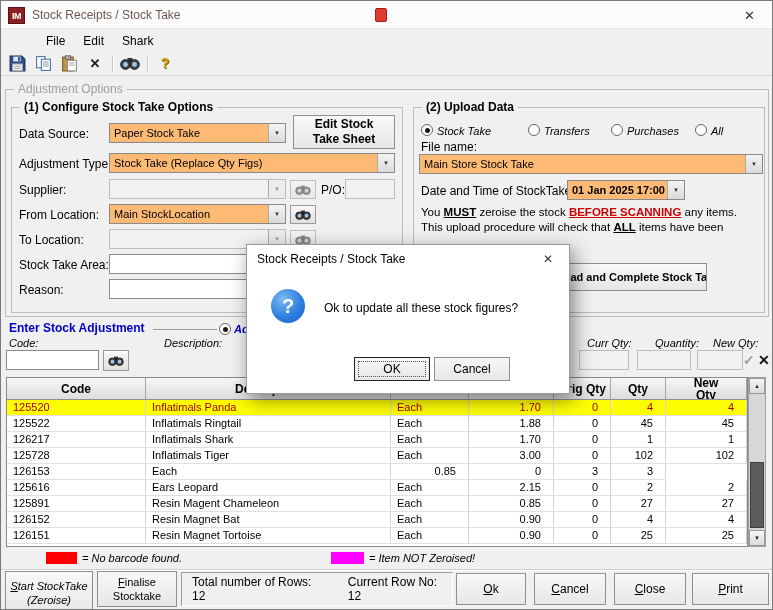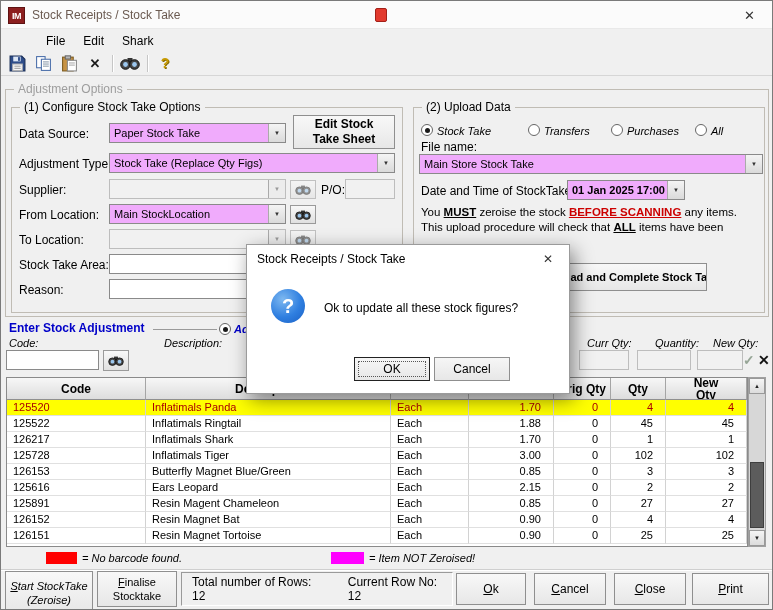--- a/index.html
+++ b/index.html
@@ -27,7 +27,7 @@
   .groupbox{position:absolute;border:1px solid #c0bcb4;}
   .gb-label{position:absolute;top:-8px;left:8px;background:#f0f0f0;padding:0 4px;font-size:12px;white-space:nowrap;}
   .gb-label.dim{color:#9d9d9d;}
-  .gb-label.bold{font-weight:normal;}
+  .gb-label.bold{font-weight:bold;}
   
   .lbl{position:absolute;font-size:12px;white-space:nowrap;}
   .lbl.small{font-size:11px;font-style:italic;}

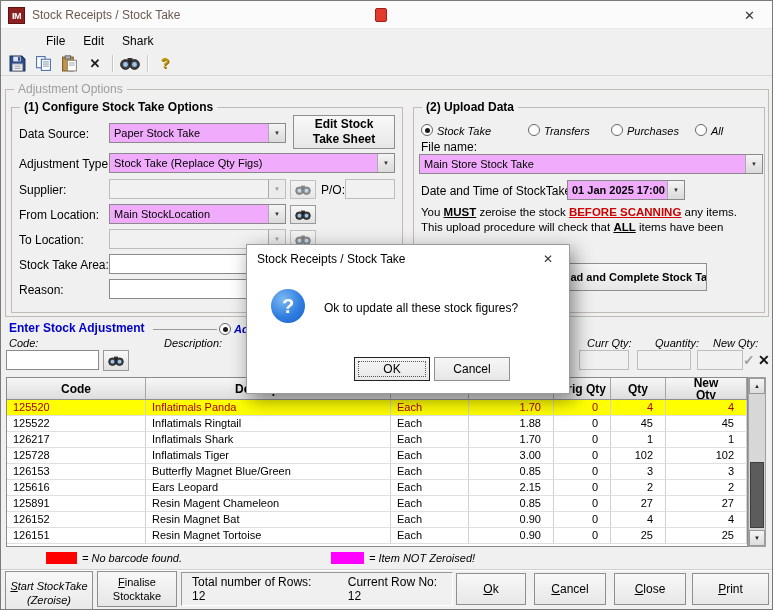--- a/index.html
+++ b/index.html
@@ -31,7 +31,7 @@
   
   .lbl{position:absolute;font-size:12px;white-space:nowrap;}
   .lbl.small{font-size:11px;font-style:italic;}
-  .combo{position:absolute;background:#f0abfc;border:1px solid #8a8a8a;display:flex;height:20px;}
+  .combo{position:absolute;background:#fdba74;border:1px solid #8a8a8a;display:flex;height:20px;}
   .combo .val{flex:1;font-size:11px;padding:3px 4px 0 4px;white-space:nowrap;overflow:hidden;}
   .combo .val.bold{font-weight:bold;}
   .combo .arrow{width:17px;background:linear-gradient(#f4f4f4,#dadada);border-left:1px solid #aaa;display:flex;align-items:center;justify-content:center;font-size:6px;color:#333;}

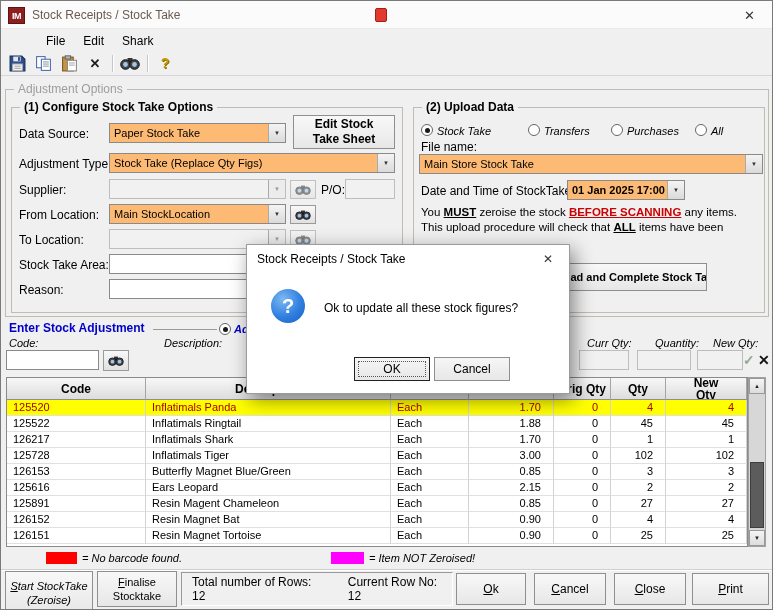--- a/index.html
+++ b/index.html
@@ -378,7 +378,6 @@
         </div>
         <div class="trow">
           <div class="tcell l">126153</div>
-          <div class="tcell l">Butterfly Magnet Blue/Green</div>
           <div class="tcell l">Each</div>
           <div class="tcell r">0.85</div>
           <div class="tcell r">0</div>

